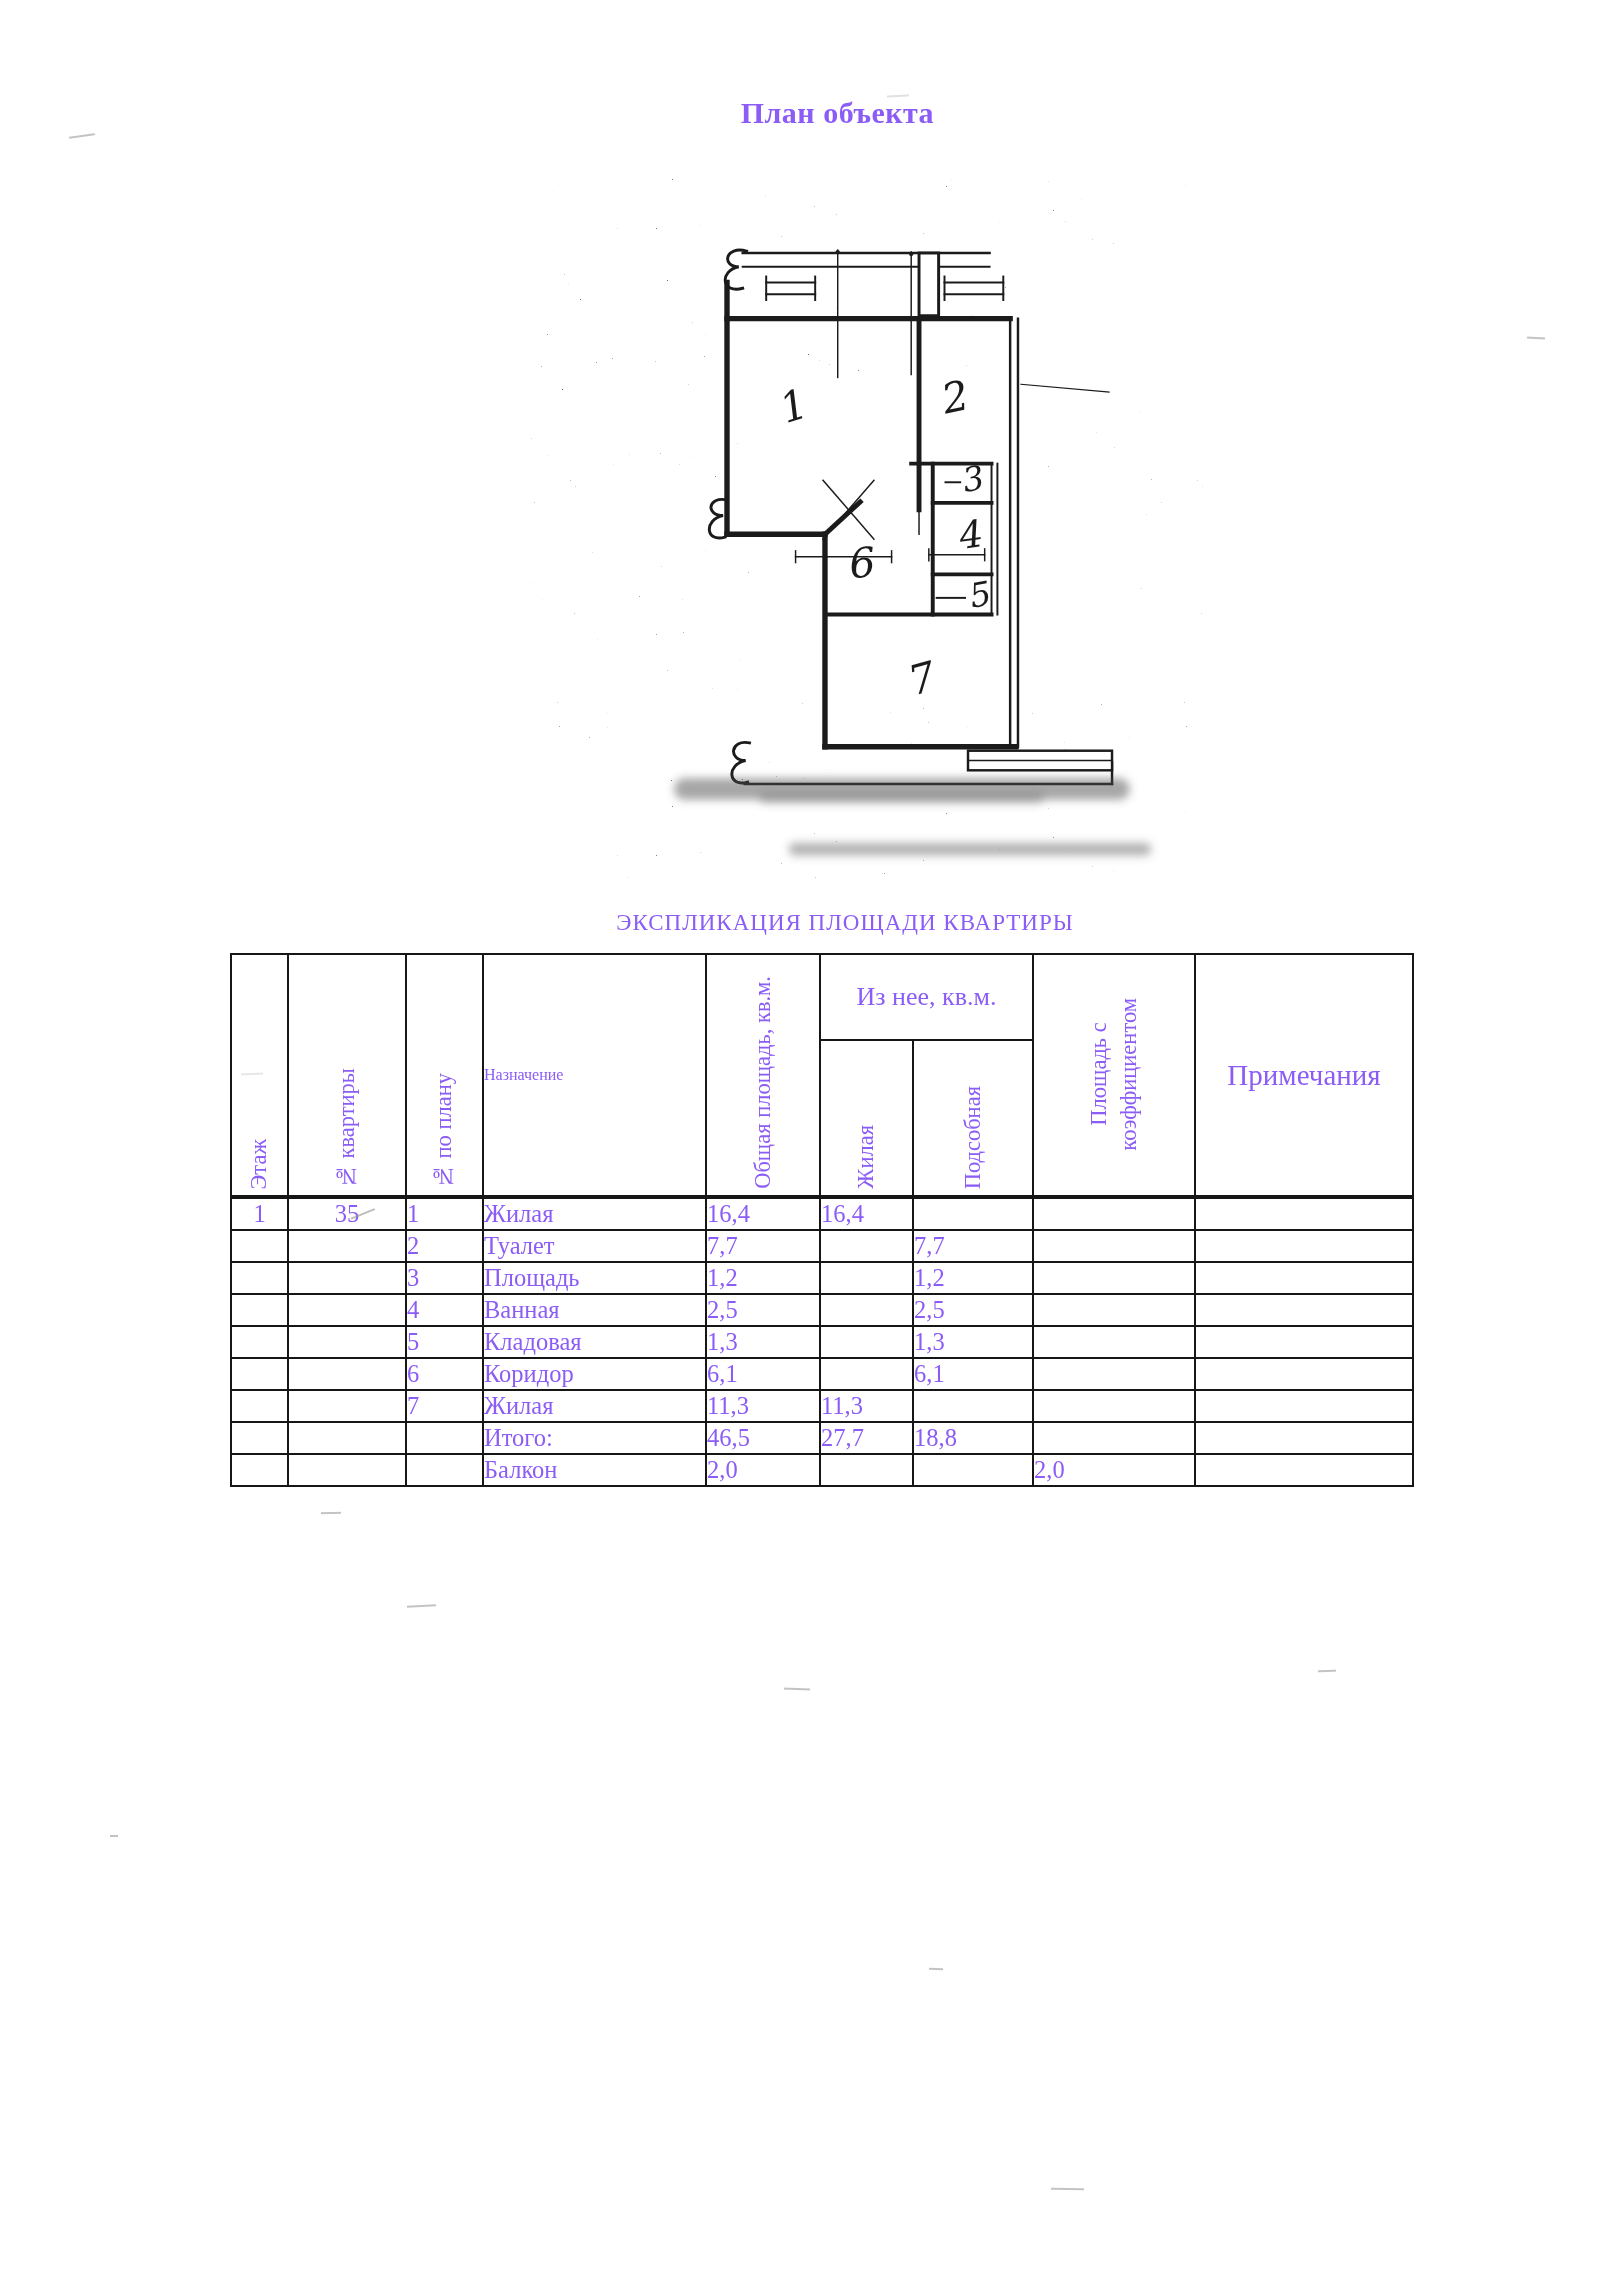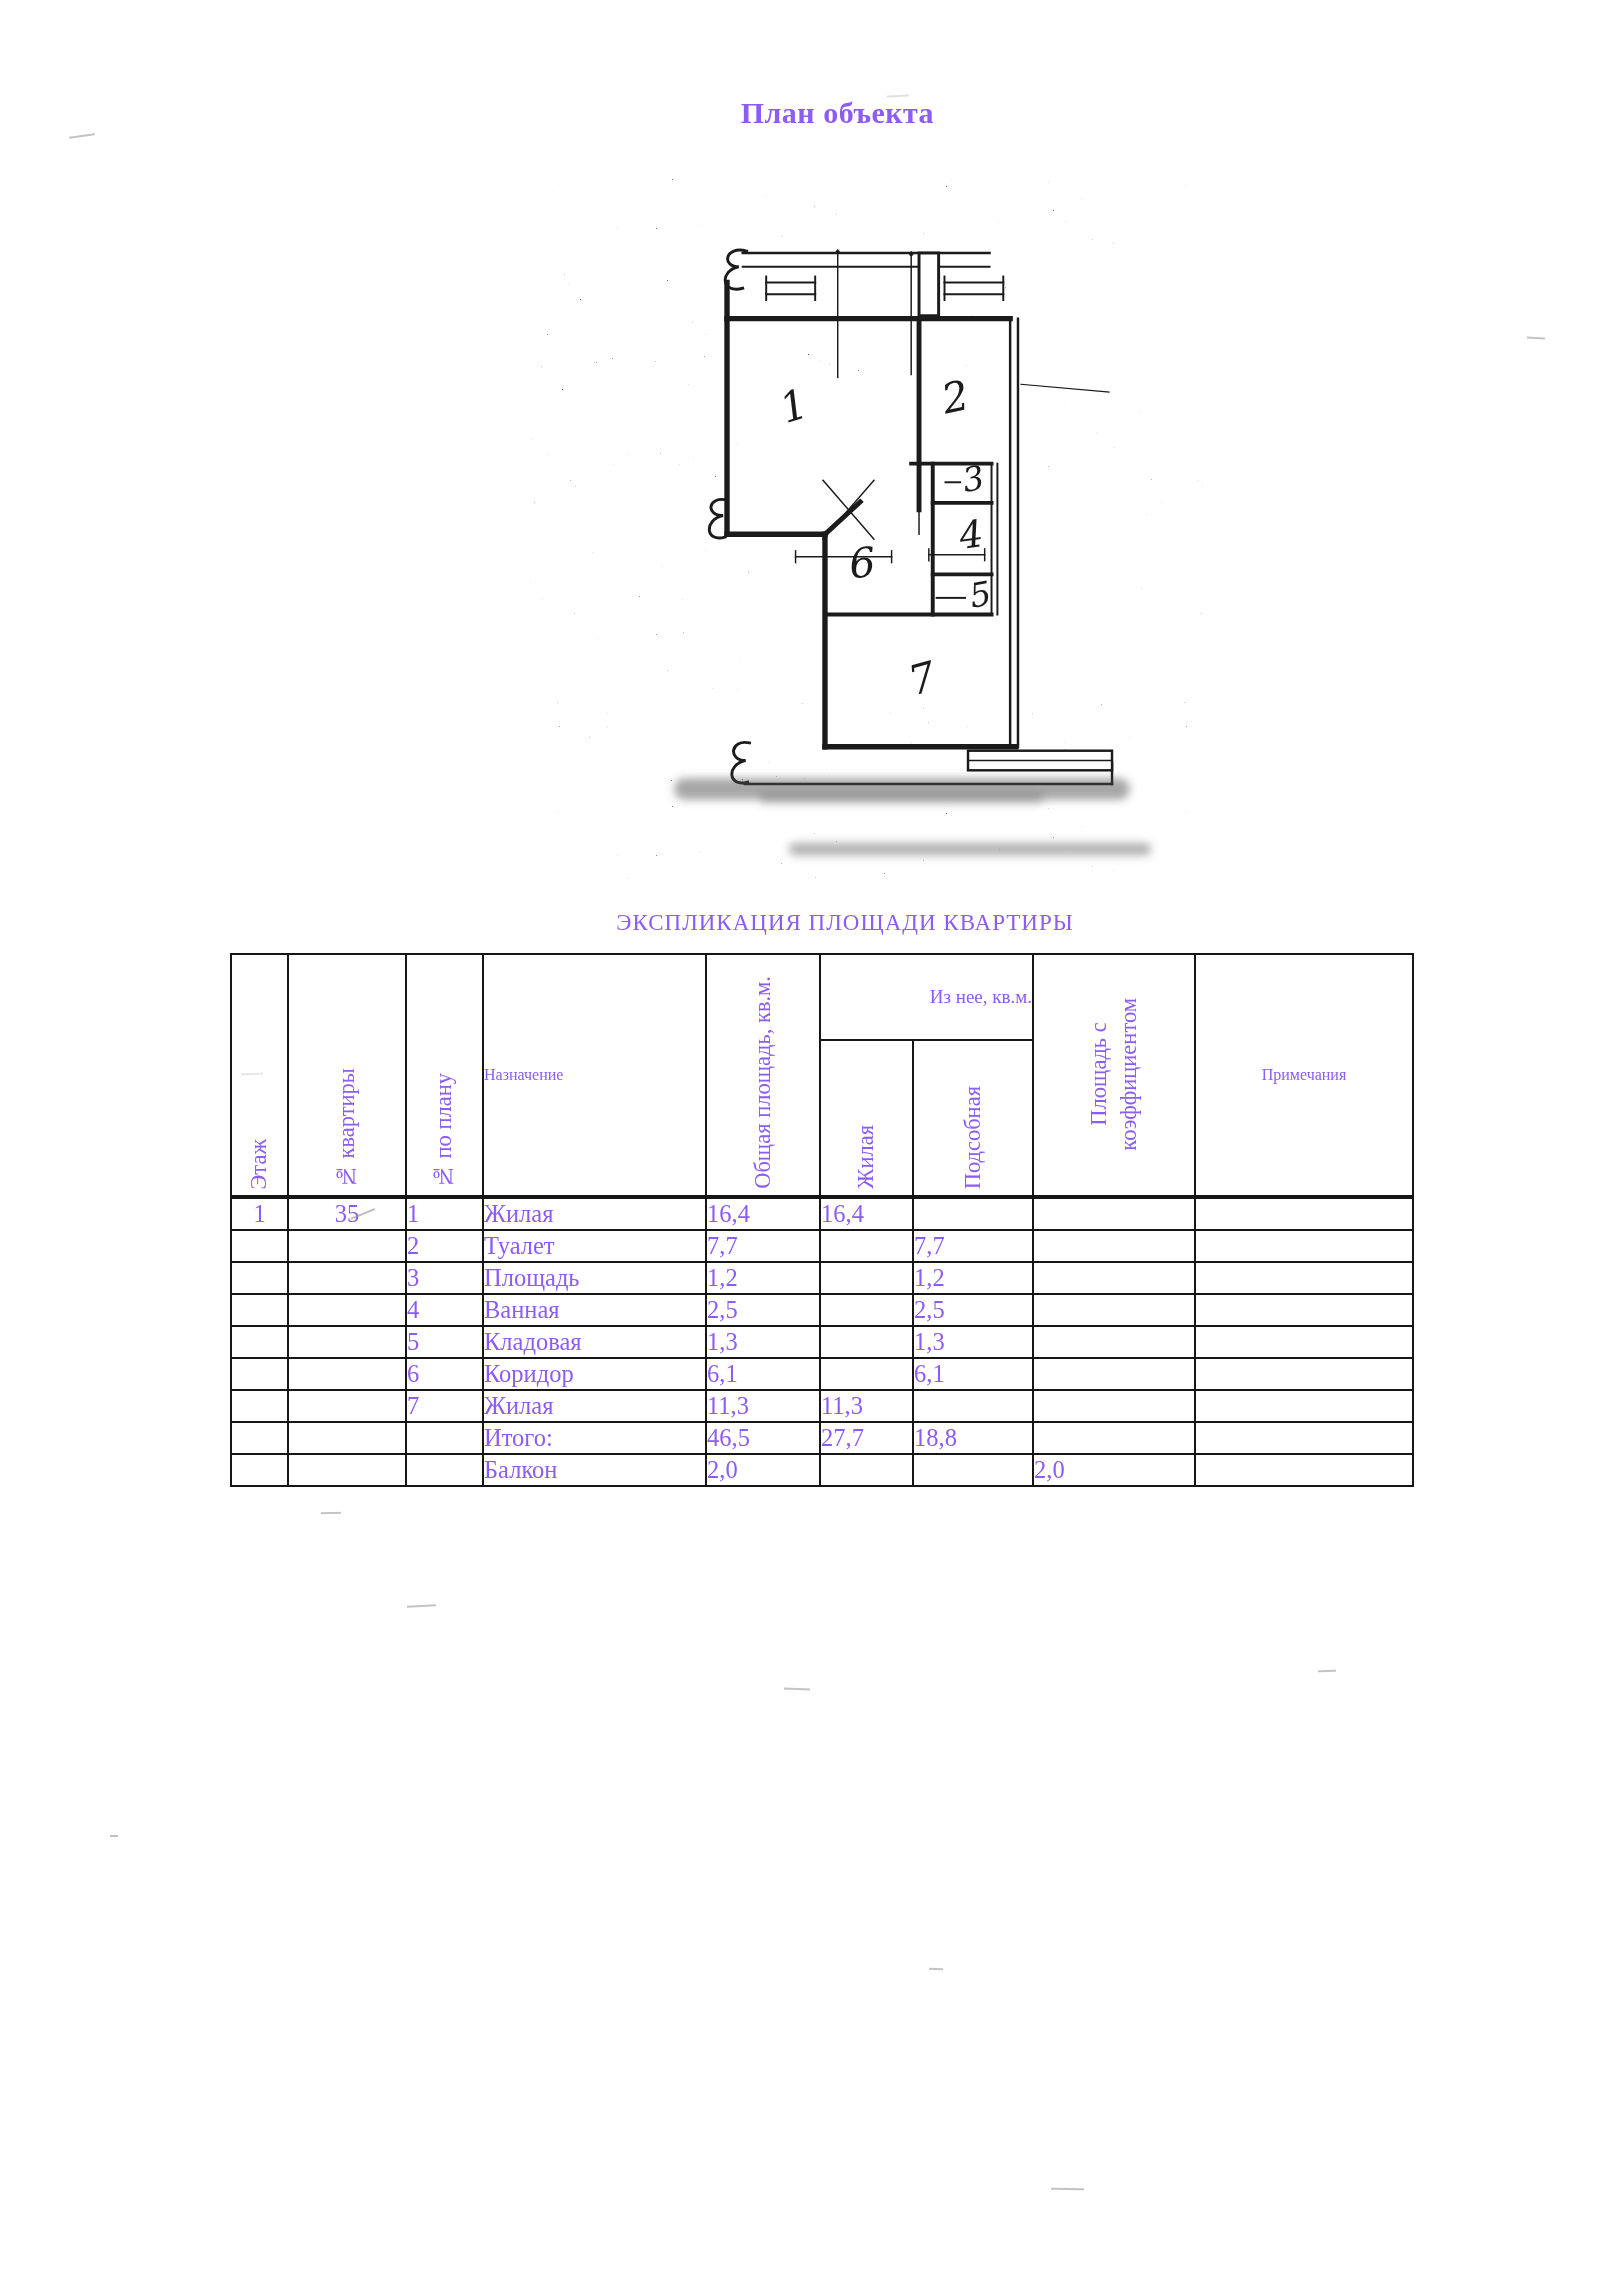--- a/index.html
+++ b/index.html
@@ -26,7 +26,7 @@
   .vtext{writing-mode:vertical-rl;transform:rotate(180deg);display:inline-block;
          line-height:1;font-size:22.5px;white-space:nowrap;}
   th.nazn{vertical-align:middle;text-align:left;padding-left:21.6px;font-size:16px;}
-  th.group{vertical-align:middle;text-align:right;font-size:19px;}
+  th.group{vertical-align:middle;text-align:center;font-size:26px;}
   th.prim{vertical-align:middle;text-align:center;font-size:16px;}
   th.koeff{vertical-align:bottom;}
   .koeff-wrap{display:flex;justify-content:center;gap:7.8px;padding-bottom:44px;}

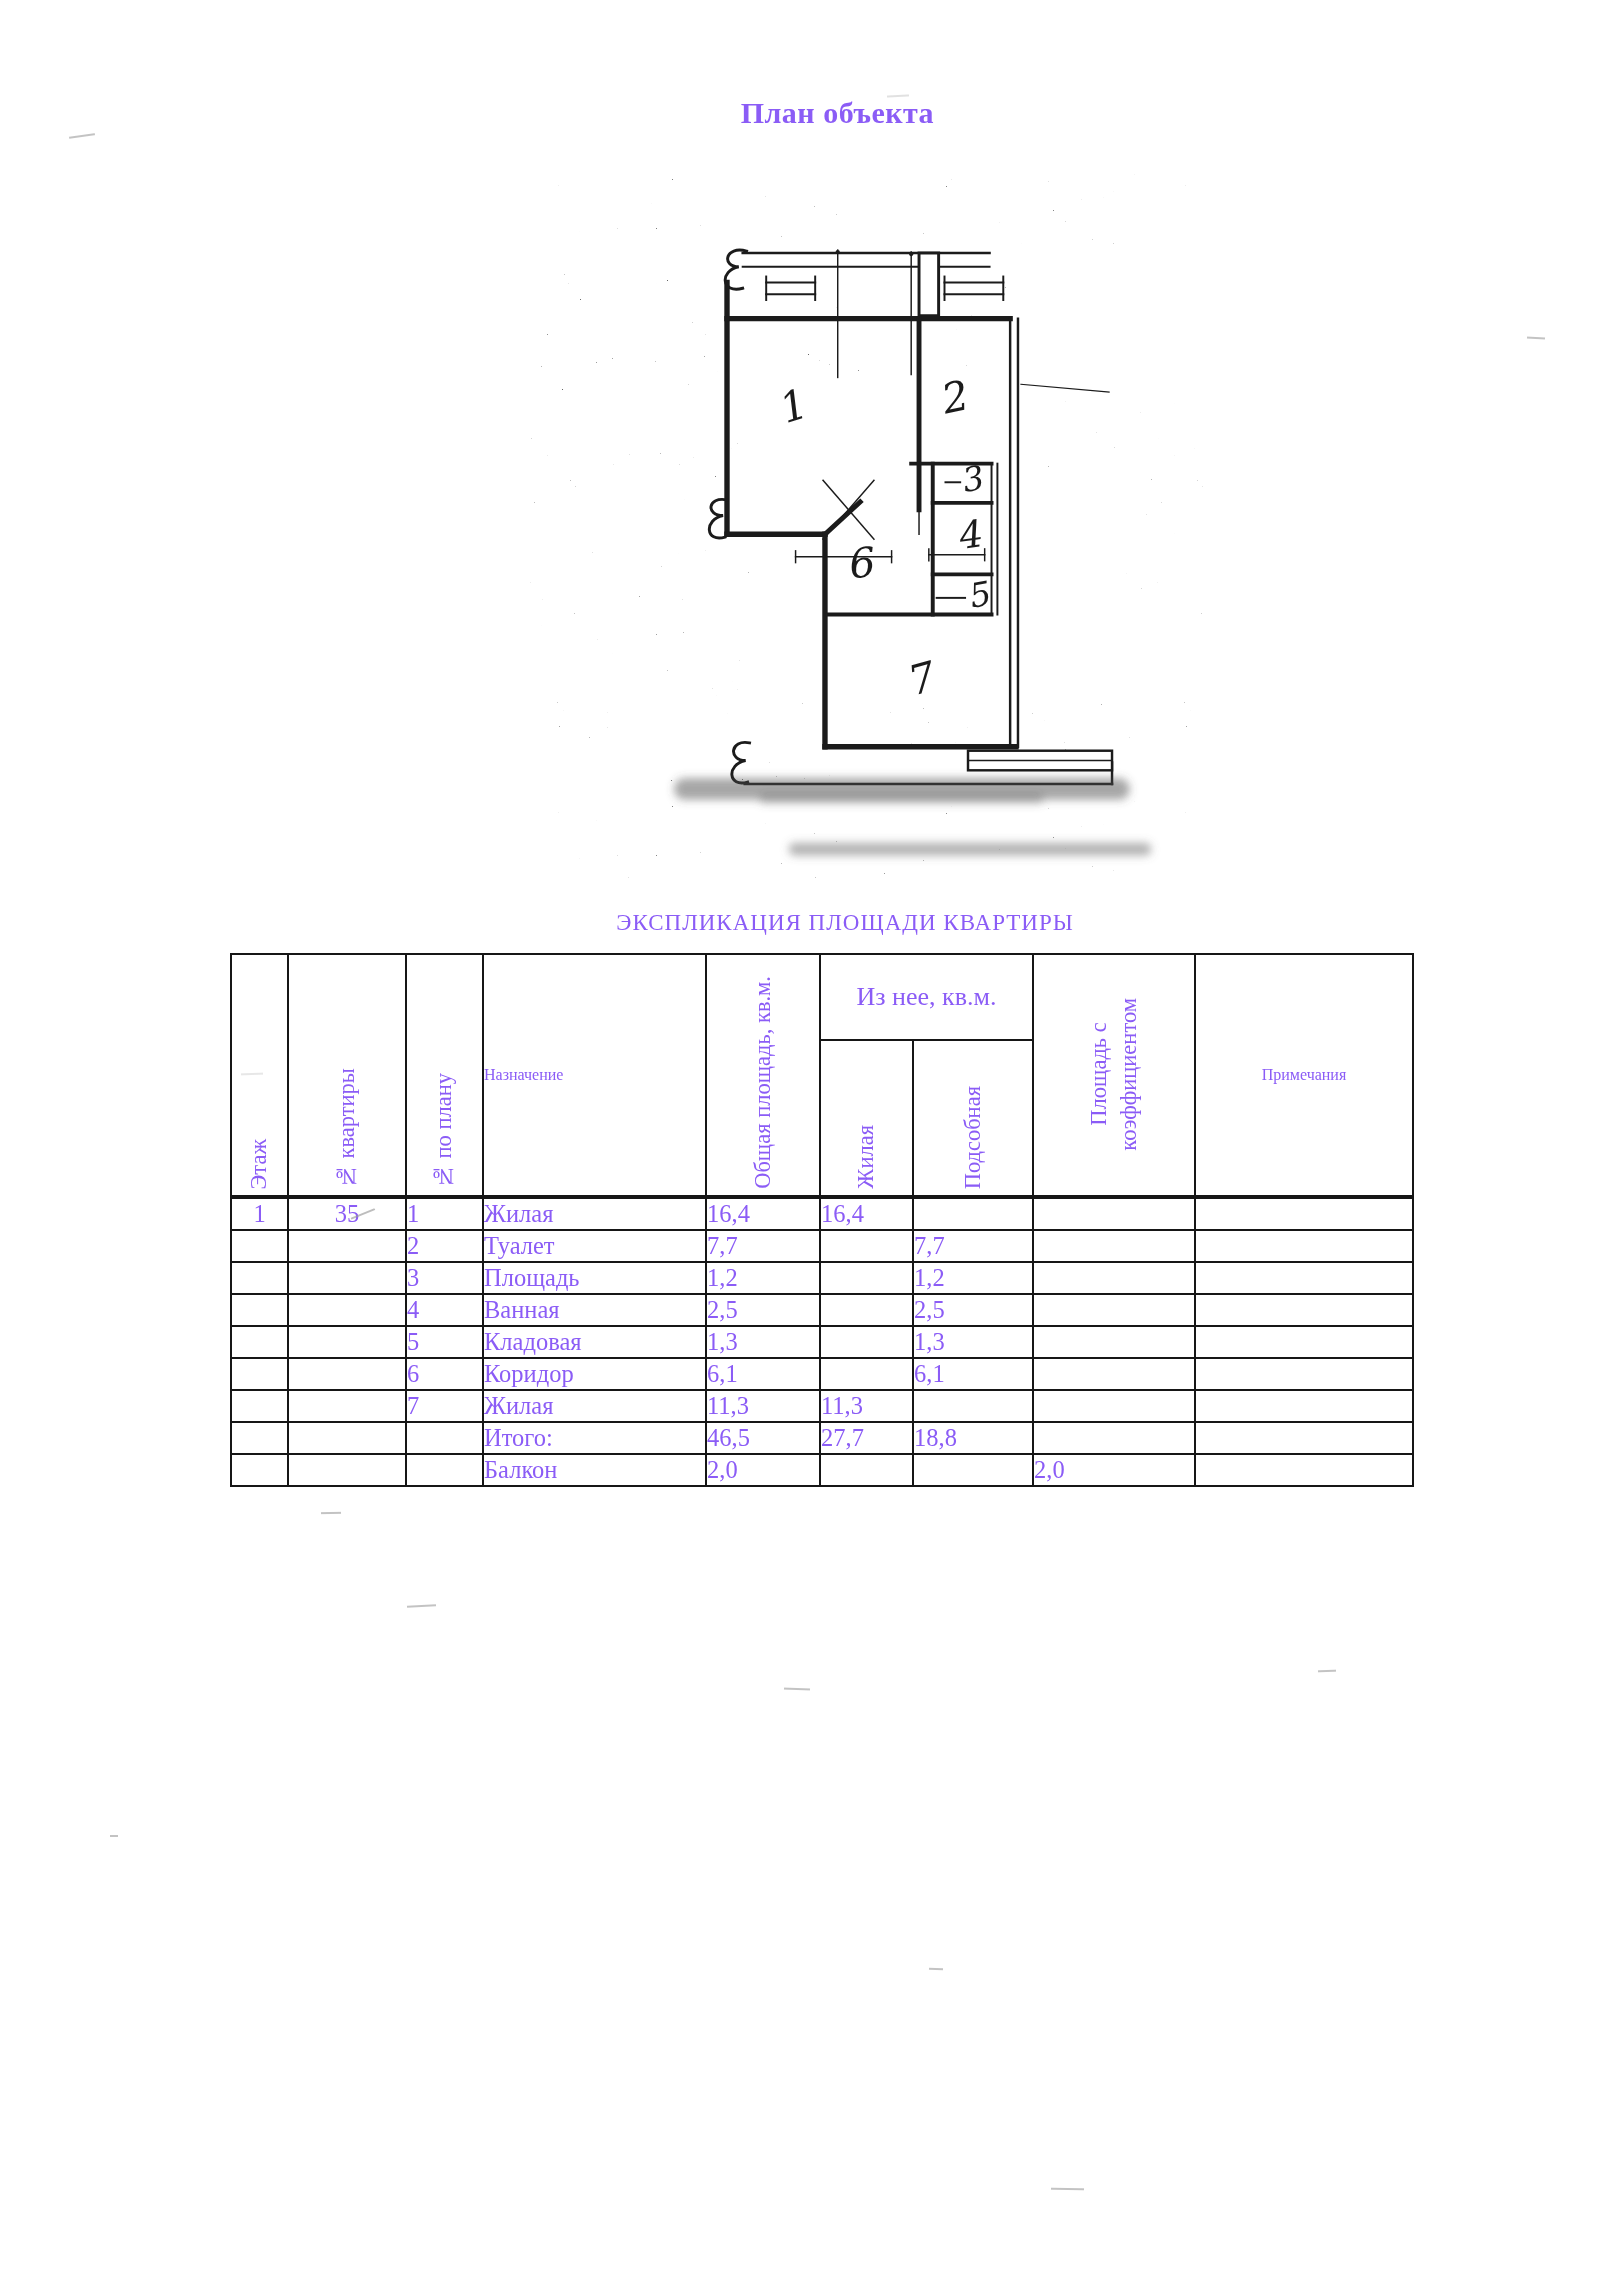--- a/index.html
+++ b/index.html
@@ -27,7 +27,7 @@
          line-height:1;font-size:22.5px;white-space:nowrap;}
   th.nazn{vertical-align:middle;text-align:left;padding-left:21.6px;font-size:16px;}
   th.group{vertical-align:middle;text-align:center;font-size:26px;}
-  th.prim{vertical-align:middle;text-align:center;font-size:16px;}
+  th.prim{vertical-align:middle;text-align:center;font-size:29px;}
   th.koeff{vertical-align:bottom;}
   .koeff-wrap{display:flex;justify-content:center;gap:7.8px;padding-bottom:44px;}
   td.c-center{text-align:center;}

